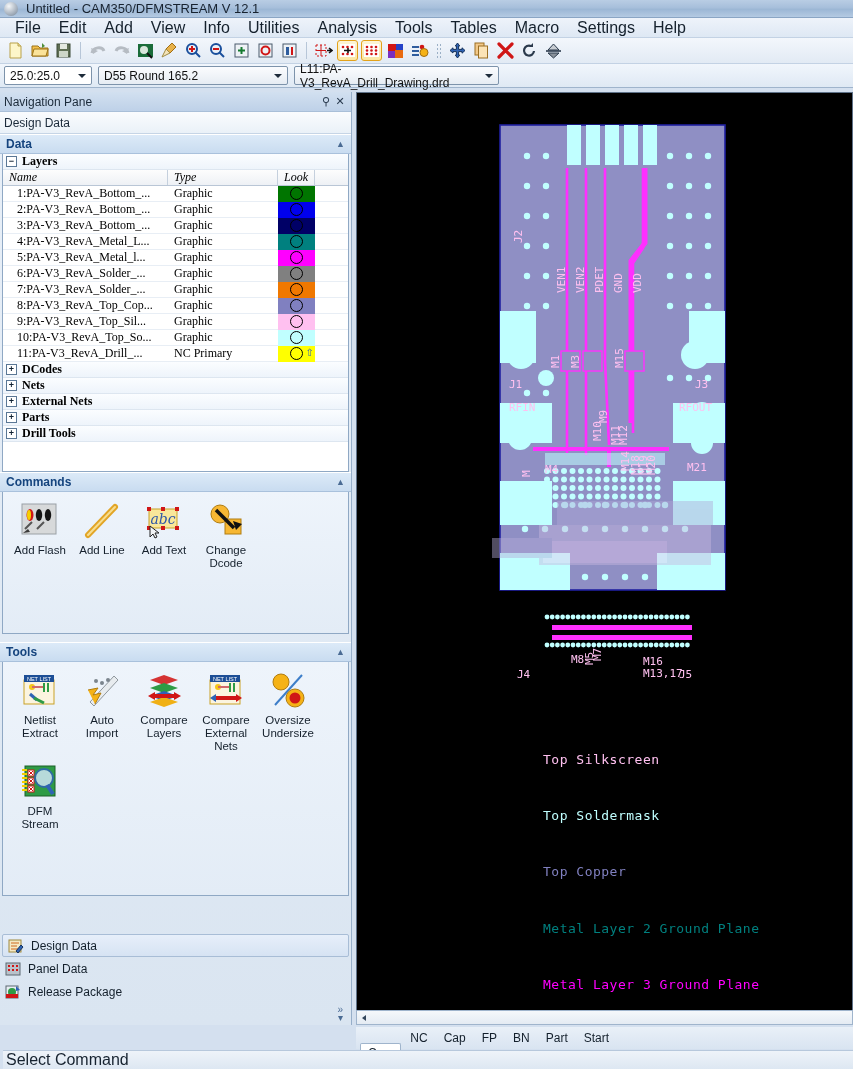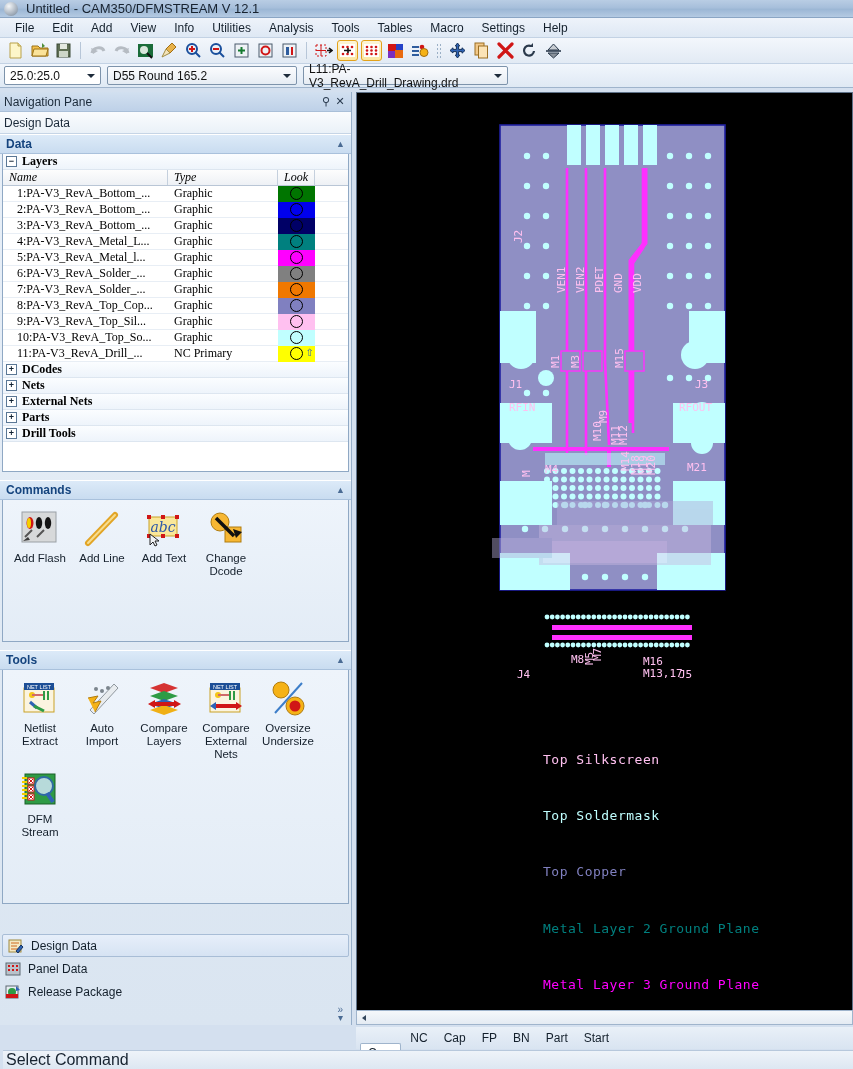--- a/index.html
+++ b/index.html
@@ -38,7 +38,7 @@
     border-bottom: 1px solid #c3d2e4;
   }
   .menubar .mi {
-    padding: 2px 9px; font-size: 12px; color: #14202c; cursor: default;
+    padding: 2px 9px; font-size: 16px; color: #14202c; cursor: default;
     white-space: nowrap;
   }
 

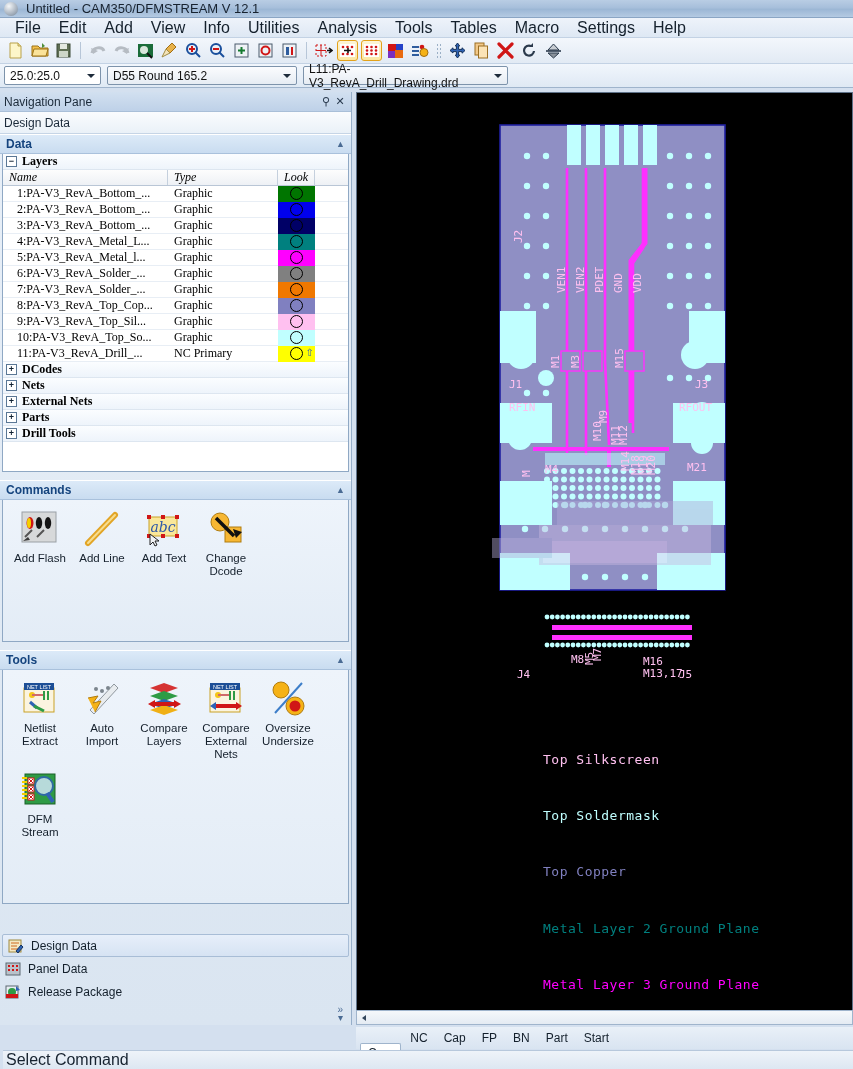--- a/index.html
+++ b/index.html
@@ -85,7 +85,7 @@
     border-left:4px solid transparent;border-right:4px solid transparent;
     border-top:4px solid #1d2b3a;
   }
-  #combo-coord { width: 97px; }
+  #combo-coord { width: 88px; }
   #combo-dcode { width: 190px; }
   #combo-layer { width: 205px; }
 

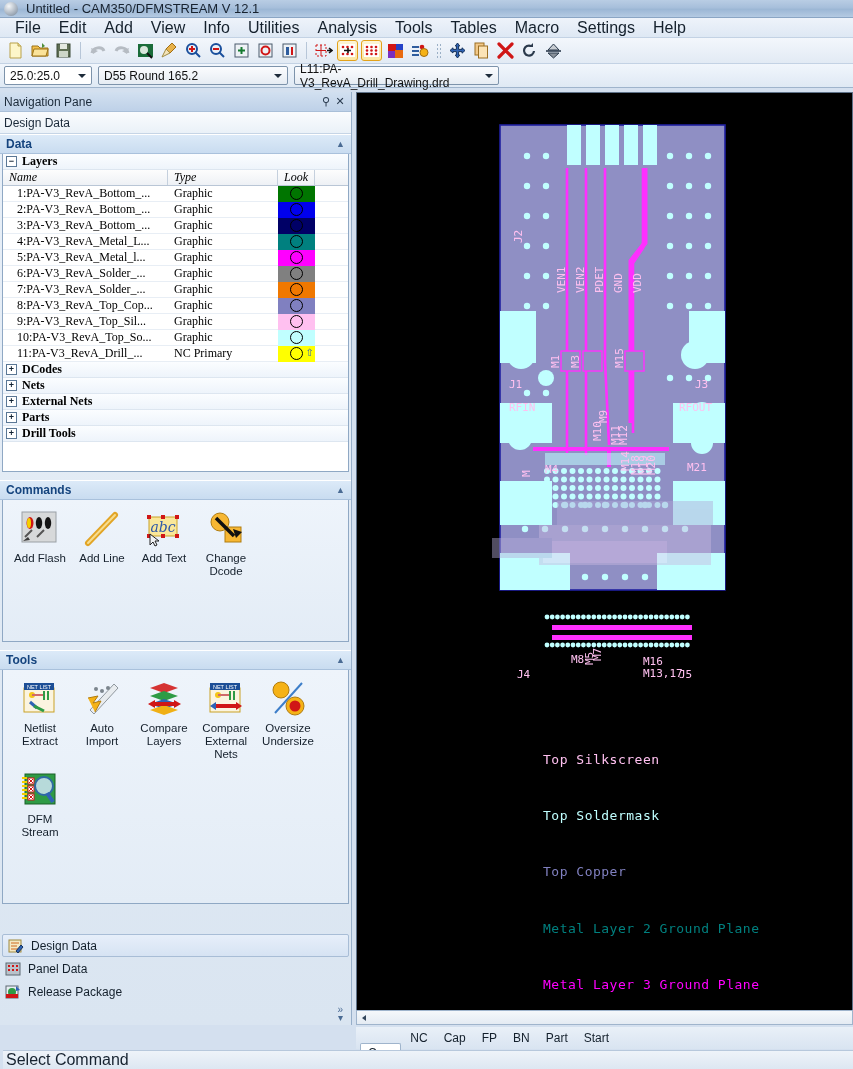--- a/index.html
+++ b/index.html
@@ -574,7 +574,7 @@
         </div>
     </div>
 
-    <div class="section-title" style="margin-top:8px">
+    <div class="section-title" style="">
       <span>Commands</span>
       <span class="chev">▲</span>
     </div>

